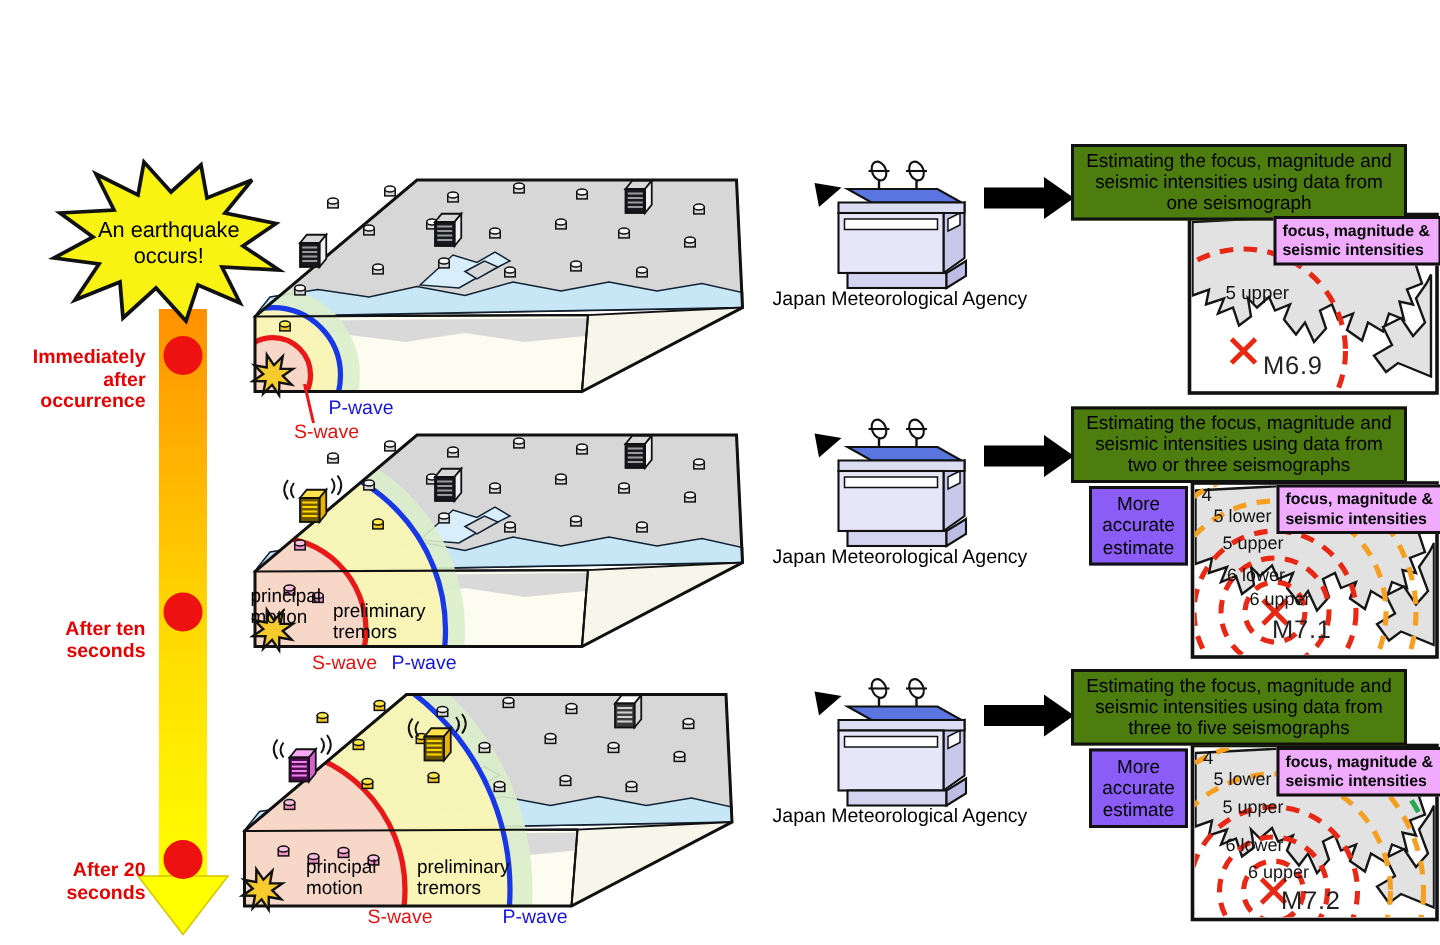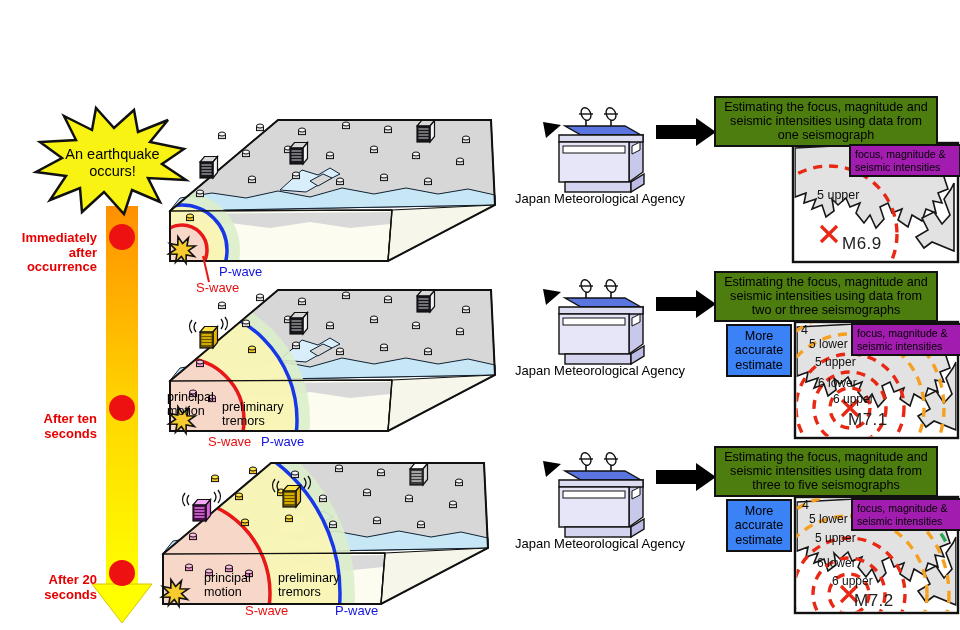--- a/index.html
+++ b/index.html
@@ -14,7 +14,7 @@
   .burst{font-size:14.5px;text-align:center;line-height:1.2;color:#000;}
   .estbox{background:#4d7c0f;border:2px solid #111;padding:2px 4px;font-size:12.6px;line-height:1.13;text-align:center;}
   .morebox{background:#3b82f6;border:2px solid #111;padding:3px 2px;font-size:12.6px;text-align:center;line-height:1.15;}
-  .tagbox{background:#a21caf;border:2px solid #111;padding:2px 4px;font-size:10.6px;line-height:1.18;}
+  .tagbox{background:#f0abfc;border:2px solid #111;padding:2px 4px;font-size:10.6px;line-height:1.18;font-weight:bold;}
   .zone{font-size:12.6px;line-height:1.08;}
   .intl{font-size:12px;color:#111;line-height:1;}
   .mag{font-size:17px;color:#222;letter-spacing:.5px;}

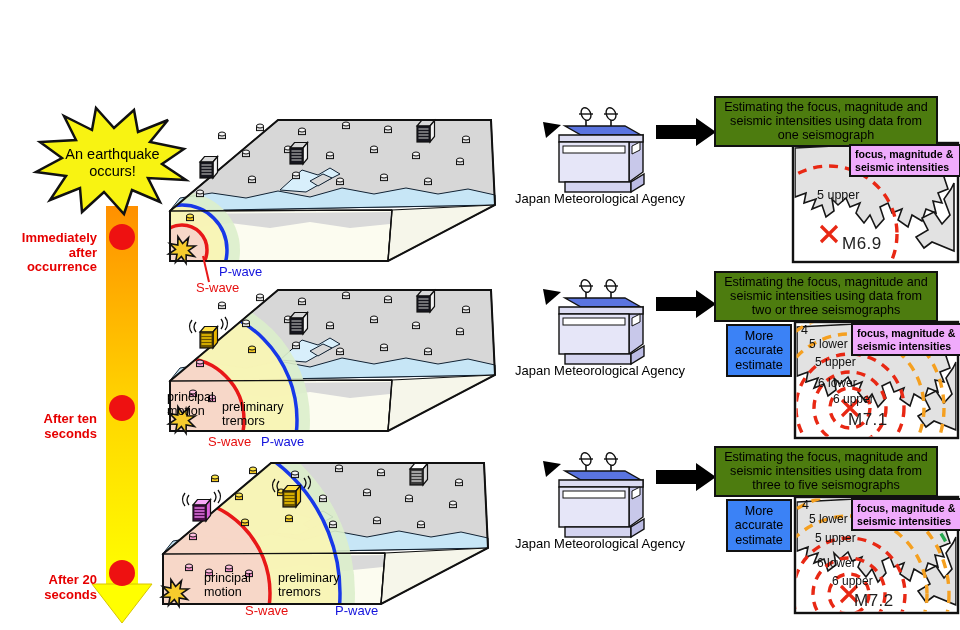--- a/index.html
+++ b/index.html
@@ -13,7 +13,7 @@
   .center{text-align:center;}
   .burst{font-size:14.5px;text-align:center;line-height:1.2;color:#000;}
   .estbox{background:#4d7c0f;border:2px solid #111;padding:2px 4px;font-size:12.6px;line-height:1.13;text-align:center;}
-  .morebox{background:#3b82f6;border:2px solid #111;padding:3px 2px;font-size:12.6px;text-align:center;line-height:1.15;}
+  .morebox{background:#8b5cf6;border:2px solid #111;padding:3px 2px;font-size:12.6px;text-align:center;line-height:1.15;}
   .tagbox{background:#f0abfc;border:2px solid #111;padding:2px 4px;font-size:10.6px;line-height:1.18;font-weight:bold;}
   .zone{font-size:12.6px;line-height:1.08;}
   .intl{font-size:12px;color:#111;line-height:1;}

